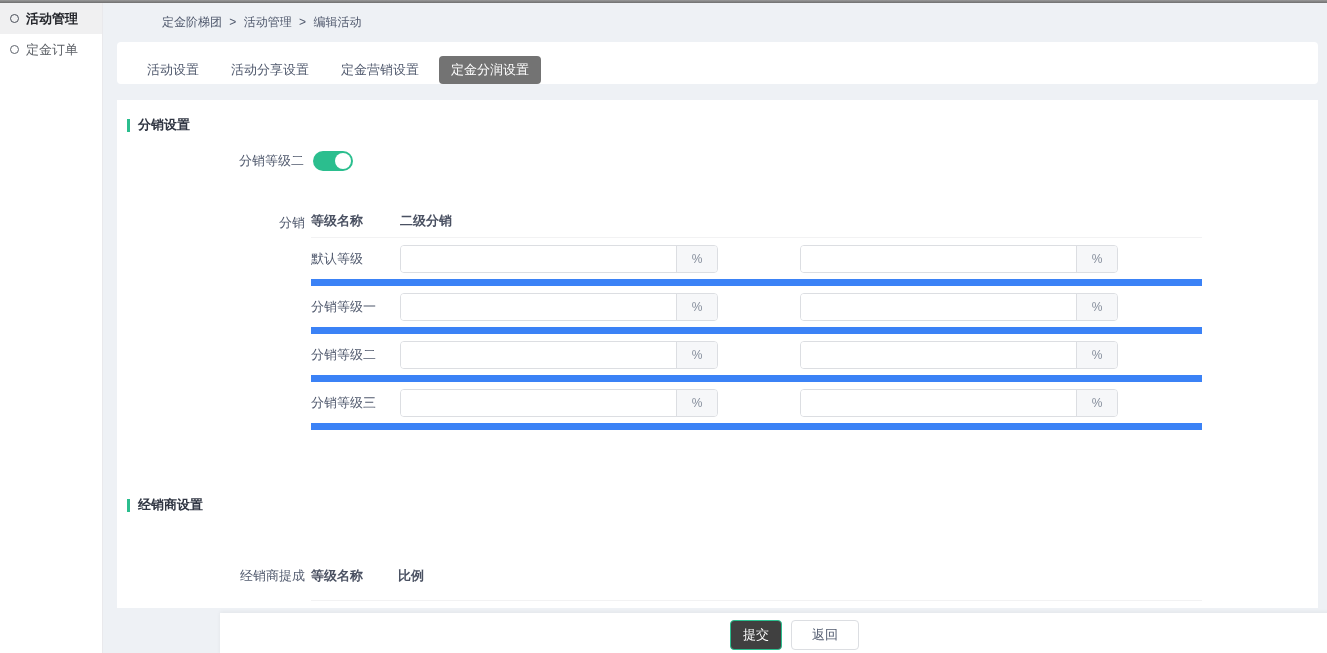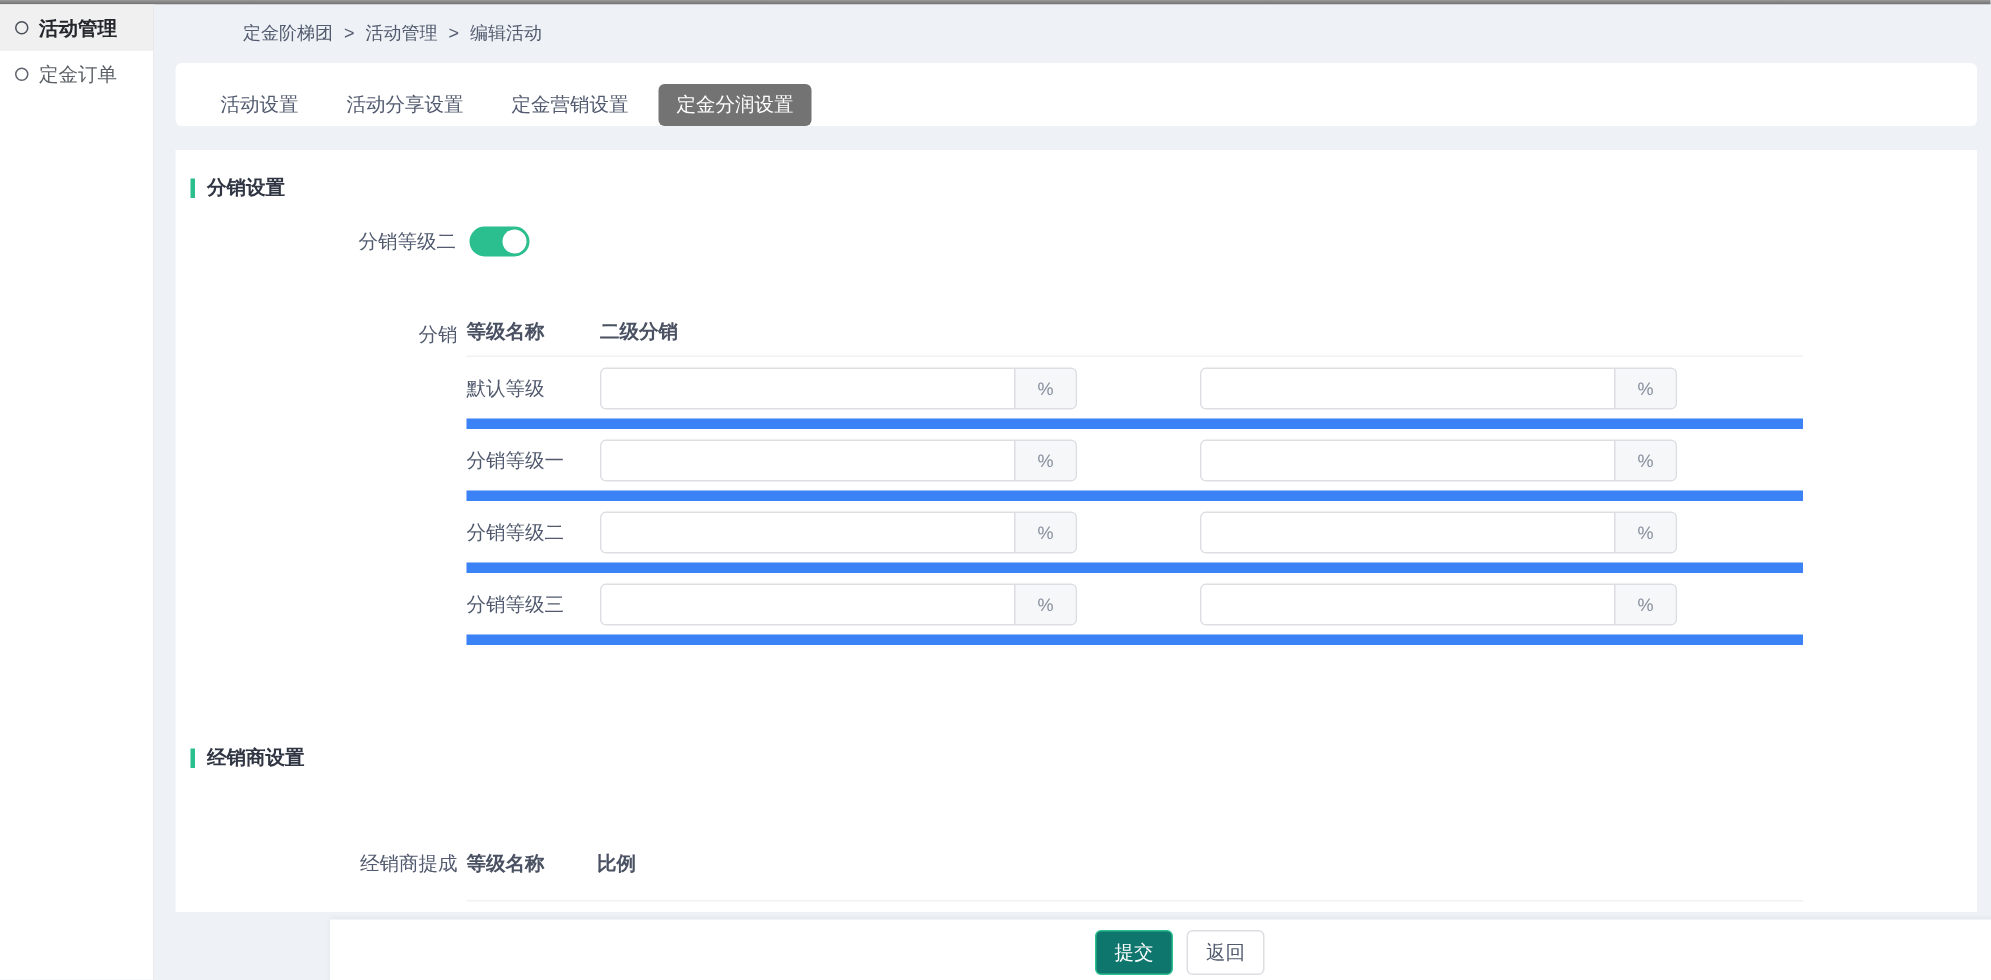--- a/index.html
+++ b/index.html
@@ -71,7 +71,7 @@
     background:#fff; box-shadow:0 -1px 4px rgba(0,0,0,0.05); }
   .btn { position:absolute; top:7px; height:30px; border-radius:4px; font-size:13px;
     cursor:pointer; border:1px solid transparent; }
-  .btn.submit { left:510px; width:52px; background:#0f766e; color:#fff; border-color:#2bbe8e; }
+  .btn.submit { left:510px; width:52px; background:#404040; color:#fff; border-color:#2bbe8e; }
   .btn.back { left:571px; width:52px; background:#fff; color:#515a6e; border-color:#dcdee2; }
 </style>
 </head>

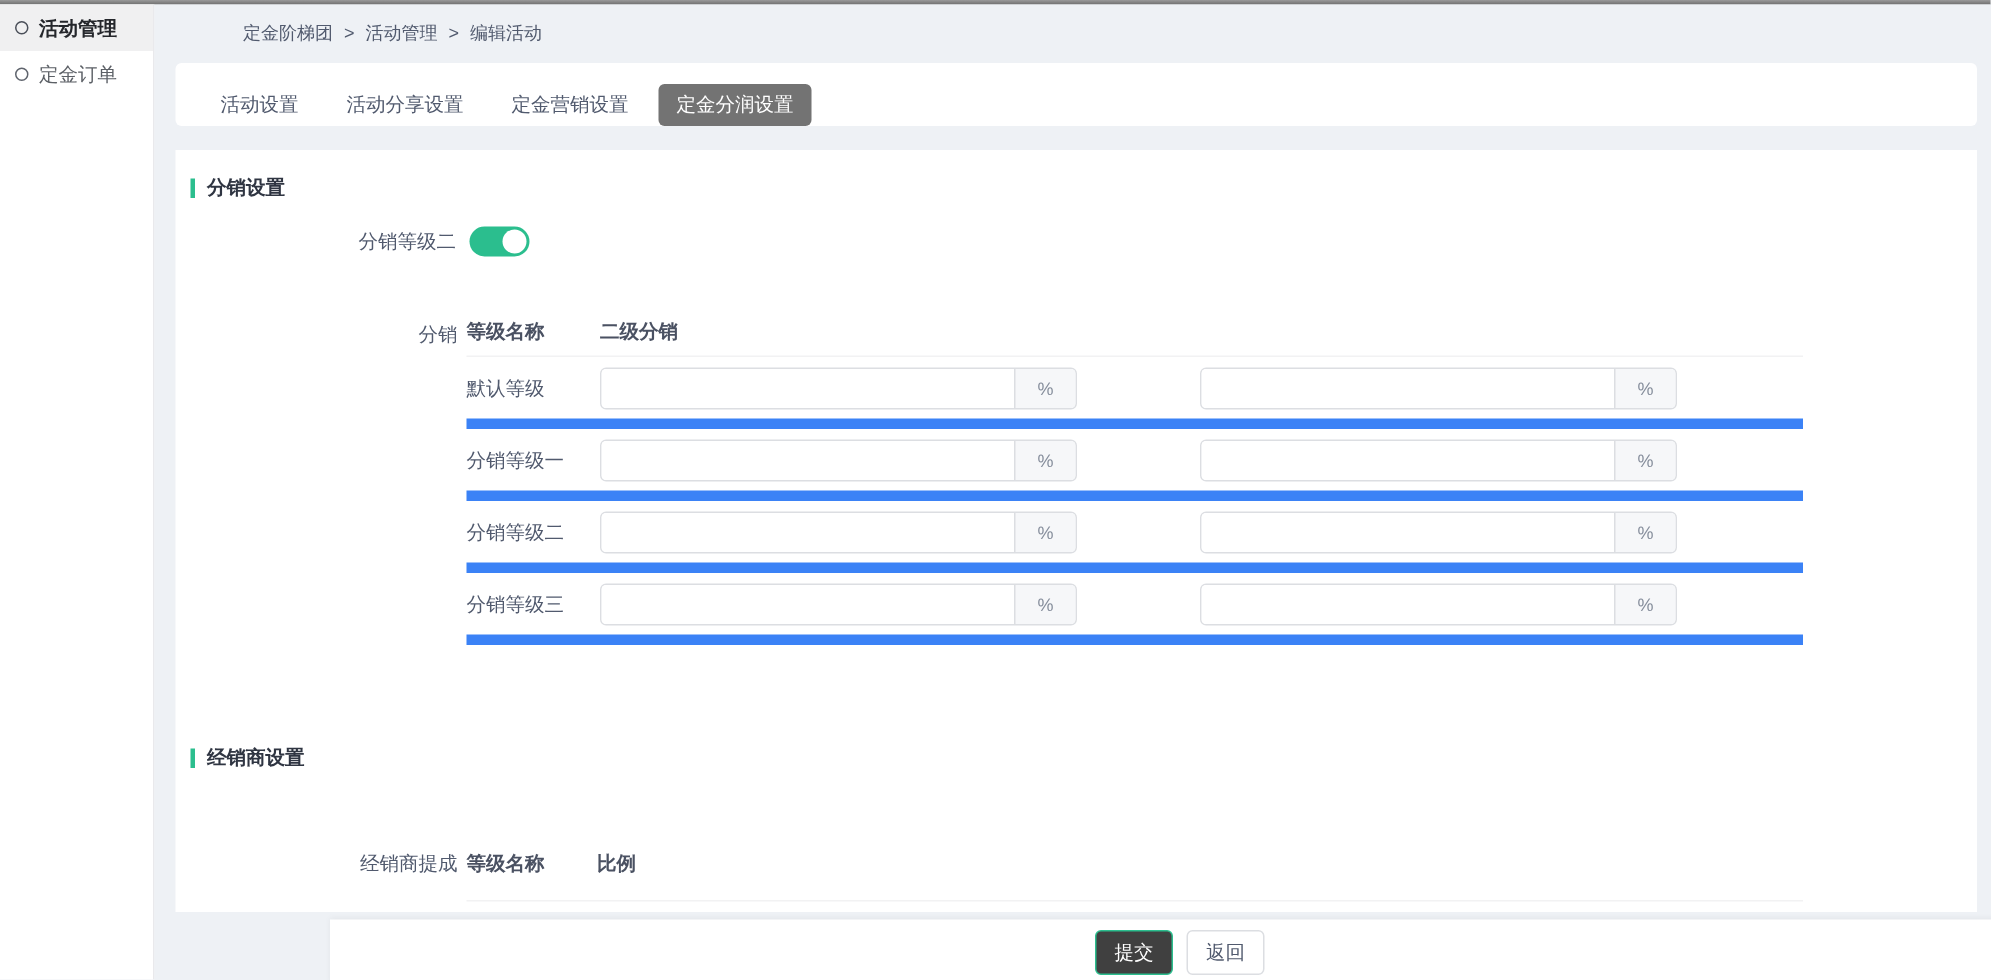--- a/index.html
+++ b/index.html
@@ -72,7 +72,7 @@
   .btn { position:absolute; top:7px; height:30px; border-radius:4px; font-size:13px;
     cursor:pointer; border:1px solid transparent; }
   .btn.submit { left:510px; width:52px; background:#404040; color:#fff; border-color:#2bbe8e; }
-  .btn.back { left:571px; width:52px; background:#fff; color:#515a6e; border-color:#dcdee2; }
+  .btn.back { left:571px; width:68px; background:#fff; color:#515a6e; border-color:#dcdee2; }
 </style>
 </head>
 <body>

